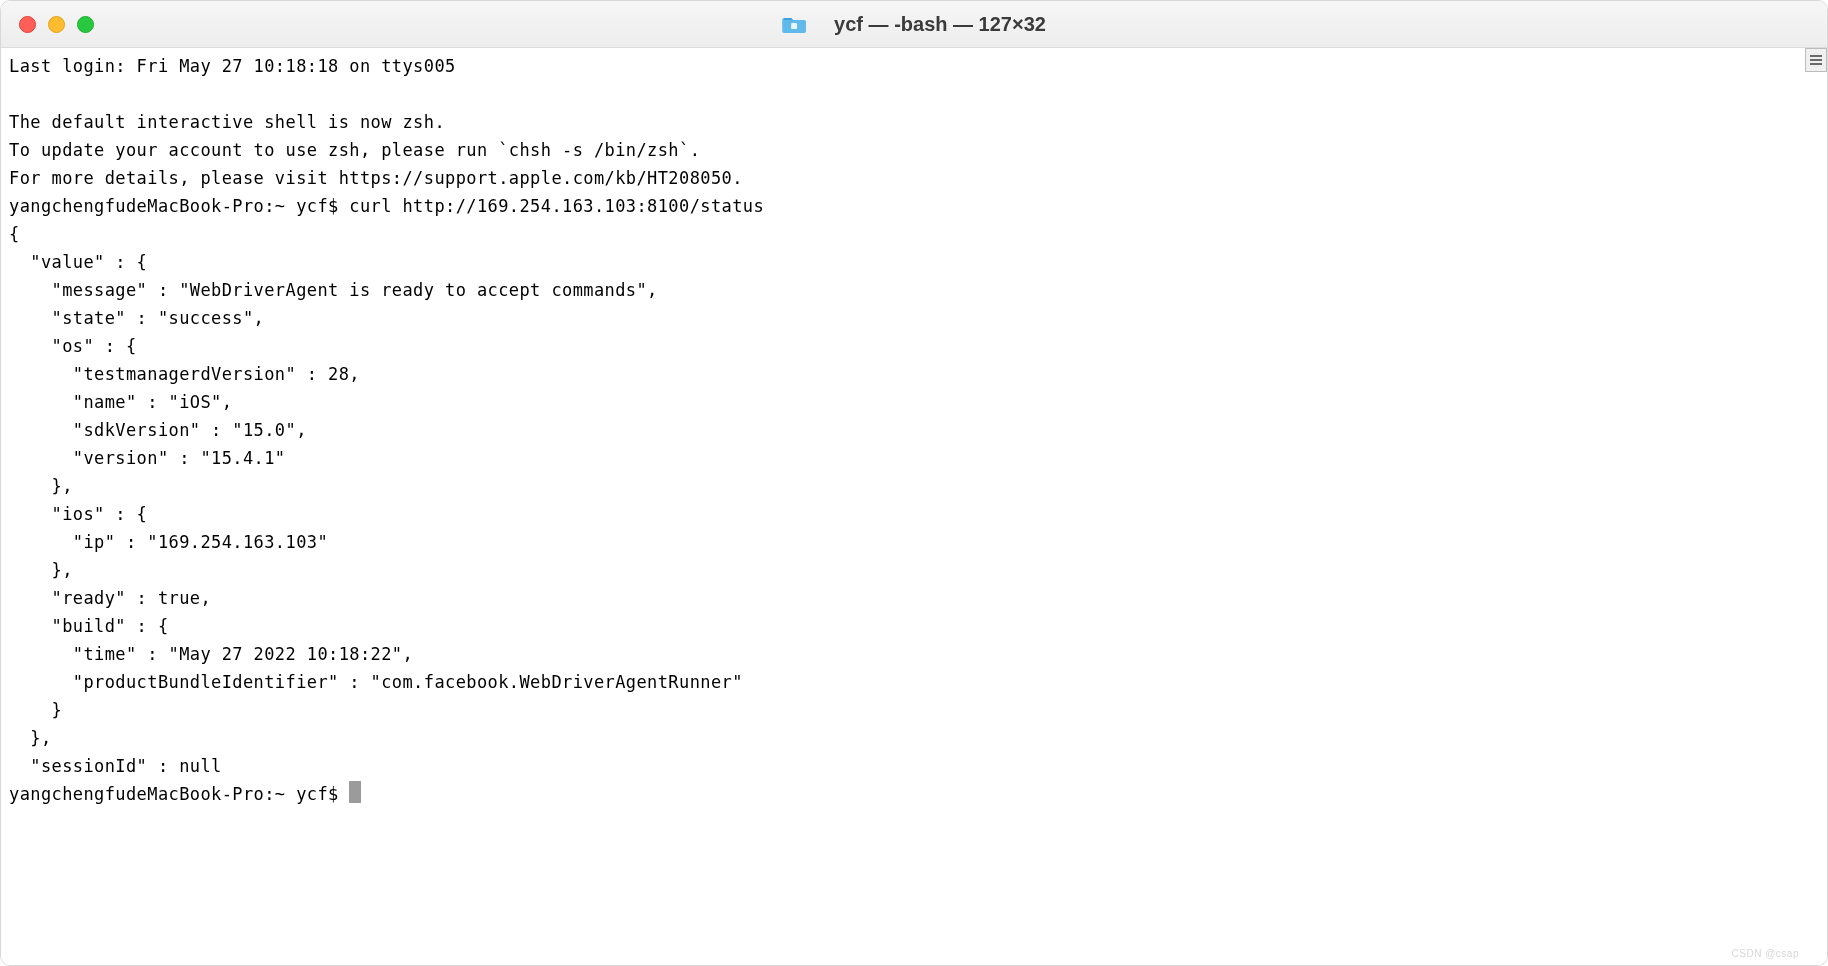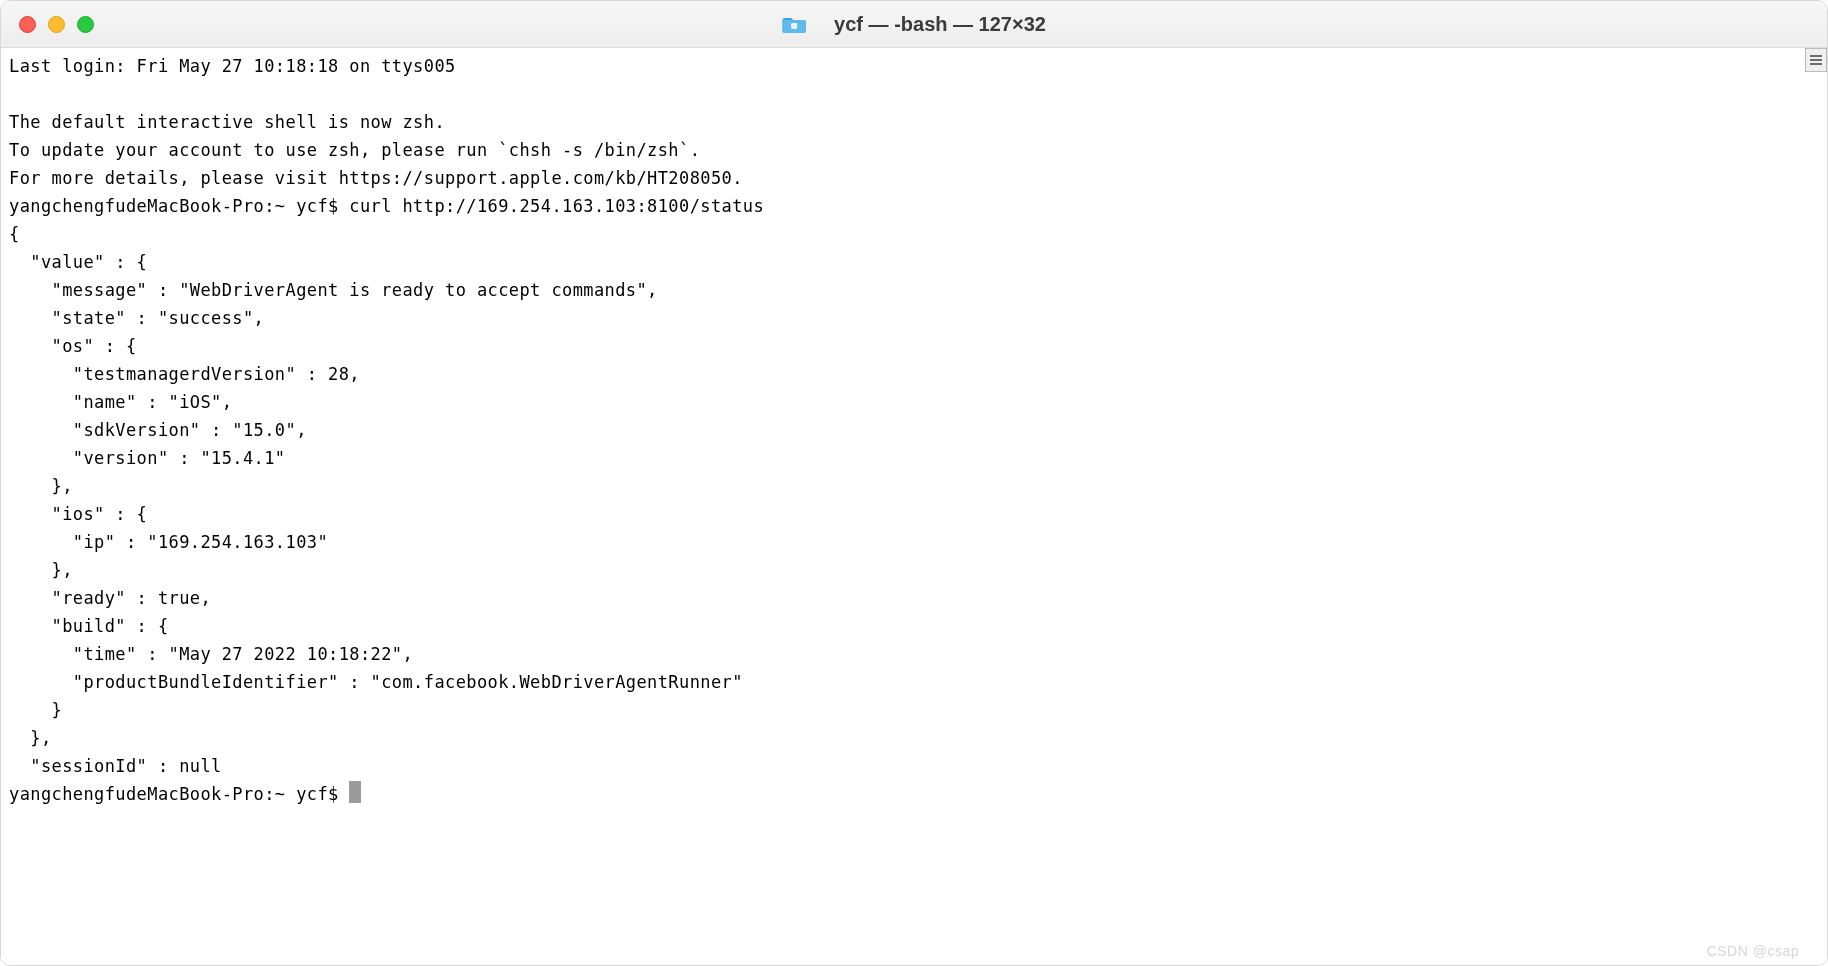--- a/index.html
+++ b/index.html
@@ -114,7 +114,7 @@
     bottom: 6px;
     right: 28px;
     font-family: Arial, sans-serif;
-    font-size: 14px;
+    font-size: 10px;
     color: #d6d6d6;
     letter-spacing: 0.5px;
   }

